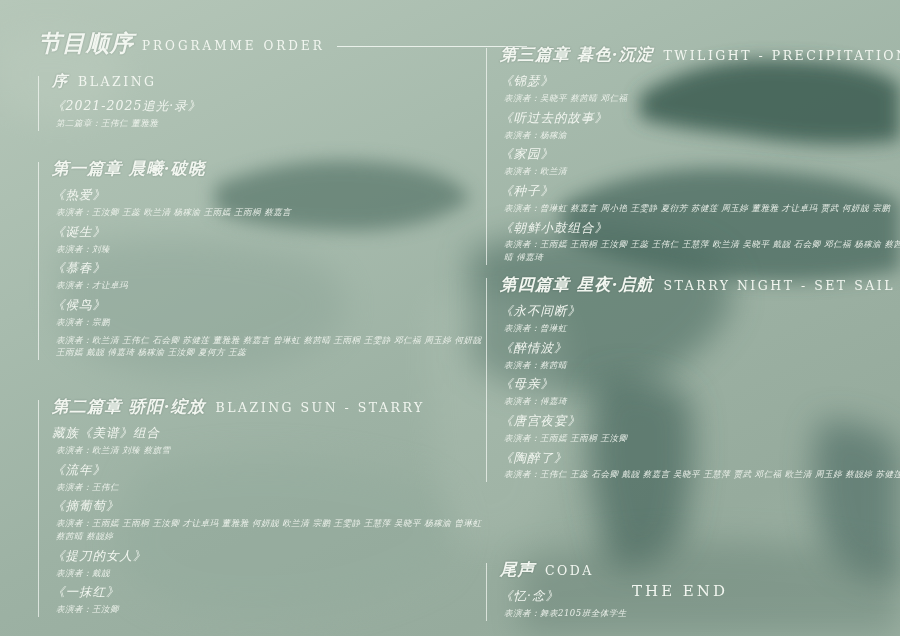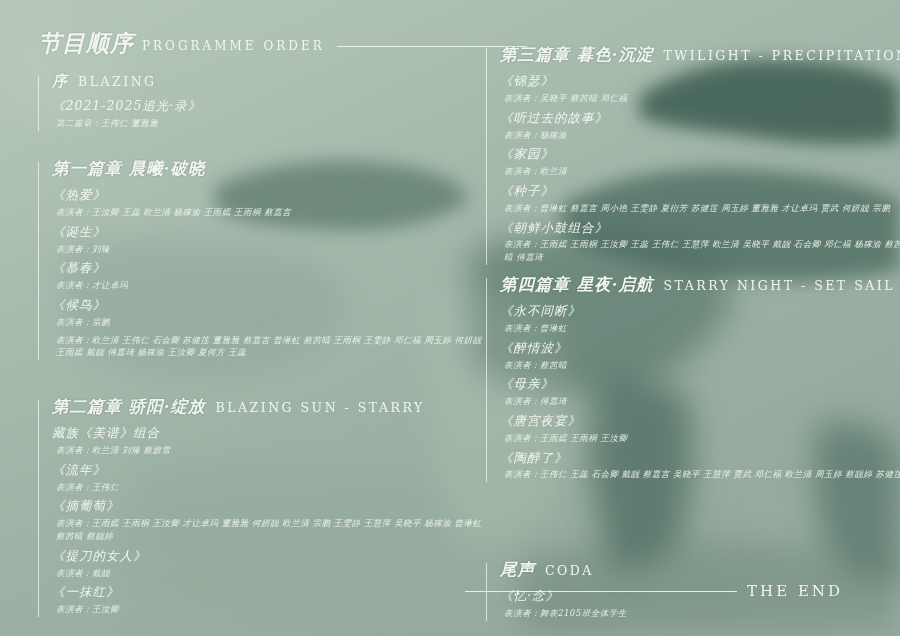--- a/index.html
+++ b/index.html
@@ -218,7 +218,7 @@
     <div class="performers">表演者：舞表2105班全体学生</div>
   </div>
 
-  <div id="theend" style="left:465px;top:582px;width:378px;">
+  <div id="theend" style="left:486px;top:582px;width:378px;flex-direction:column;">
     <div class="hline"></div>
     <span class="en">THE END</span>
   </div>

